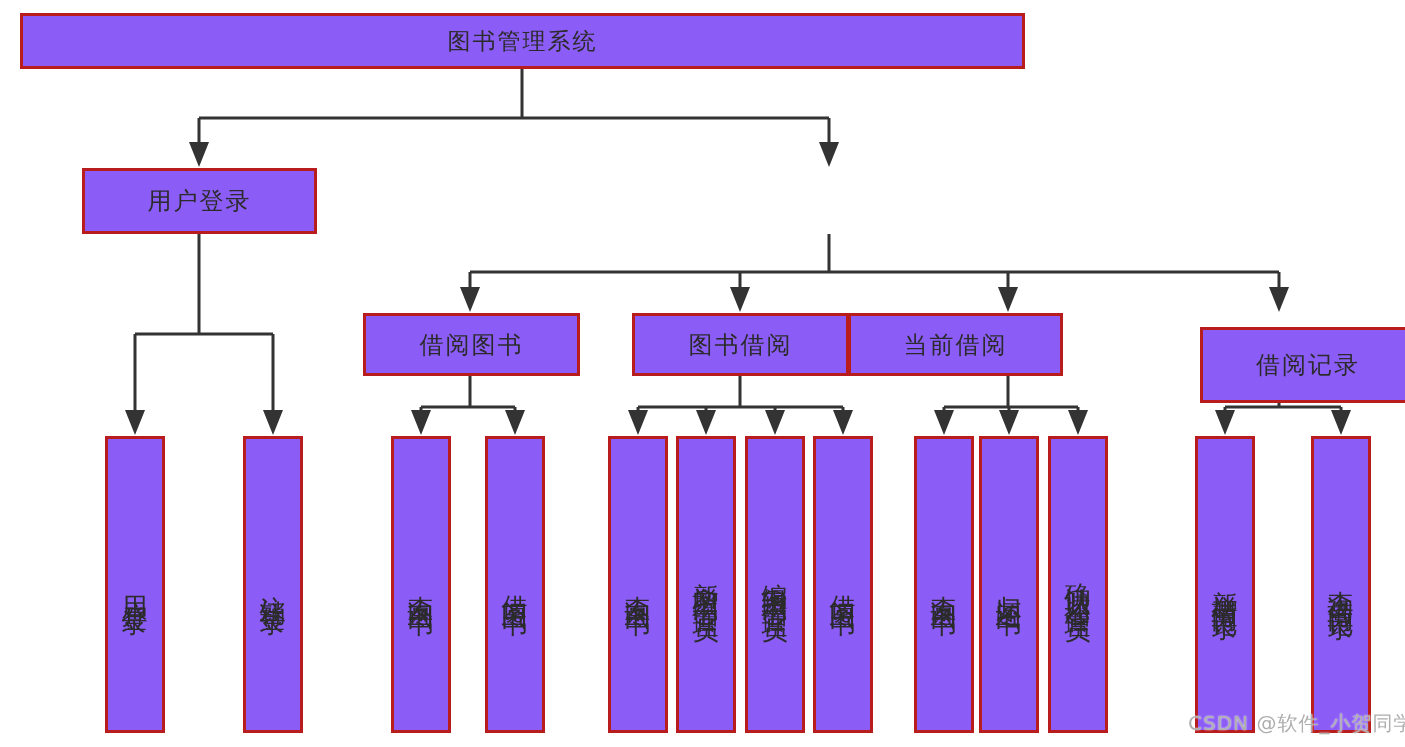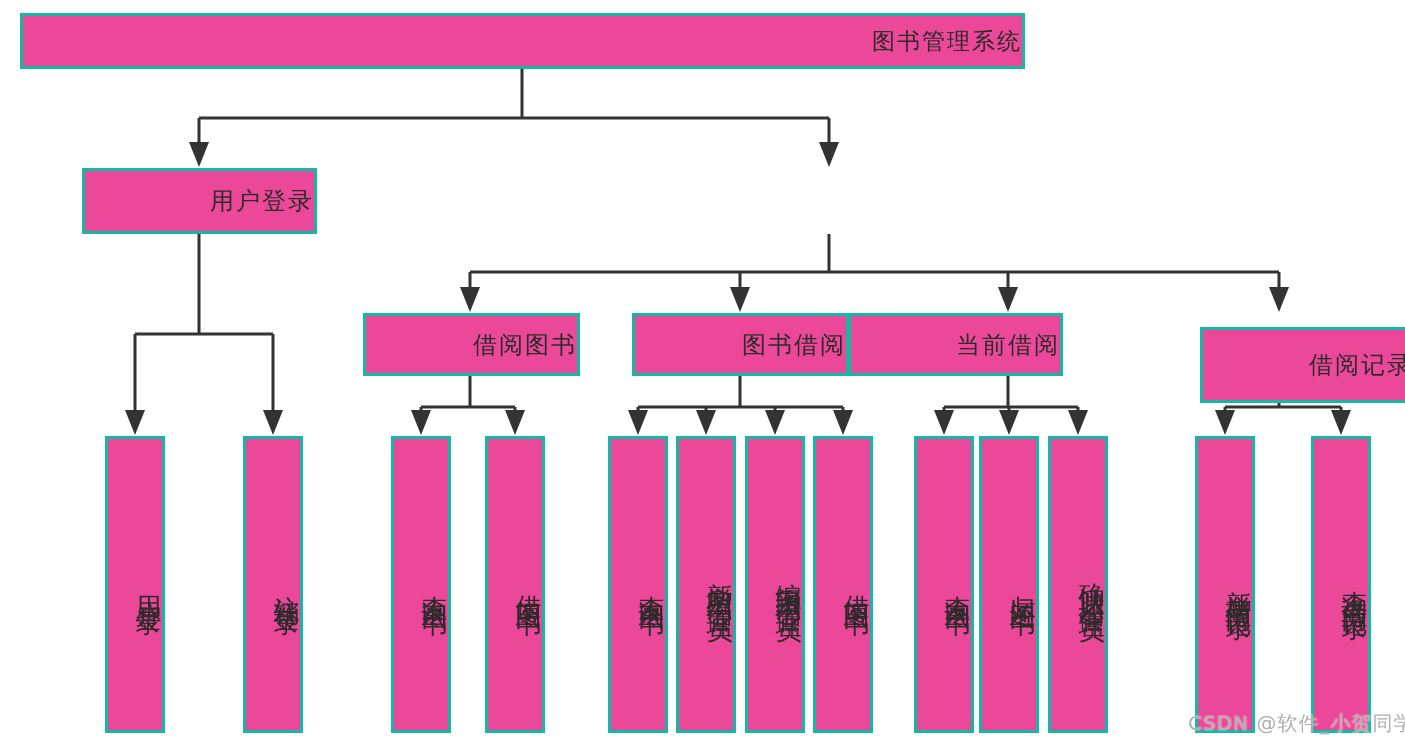--- a/index.html
+++ b/index.html
@@ -26,11 +26,11 @@
   .node {
     position: absolute;
     box-sizing: border-box;
-    border: 3px solid #14b8a6;
-    background: #ec4899;
+    border: 3px solid #b91c1c;
+    background: #8b5cf6;
     display: flex;
     align-items: center;
-    justify-content: flex-end;
+    justify-content: center;
     color: #2b2b2b;
   }
   .node.h span {

